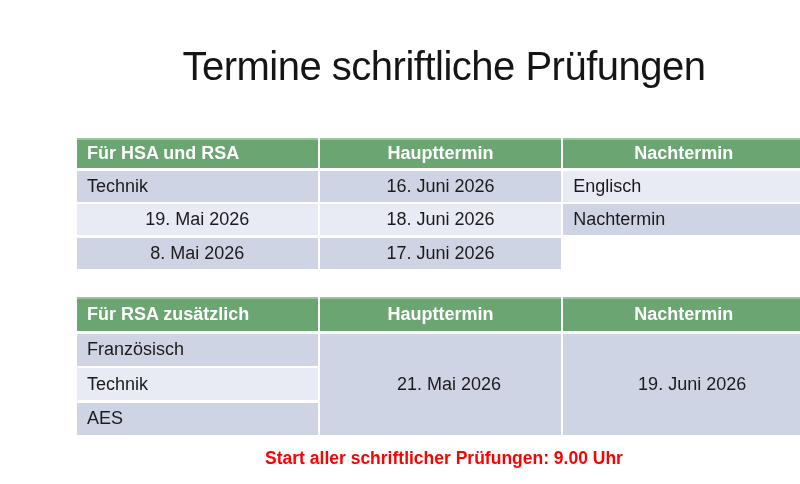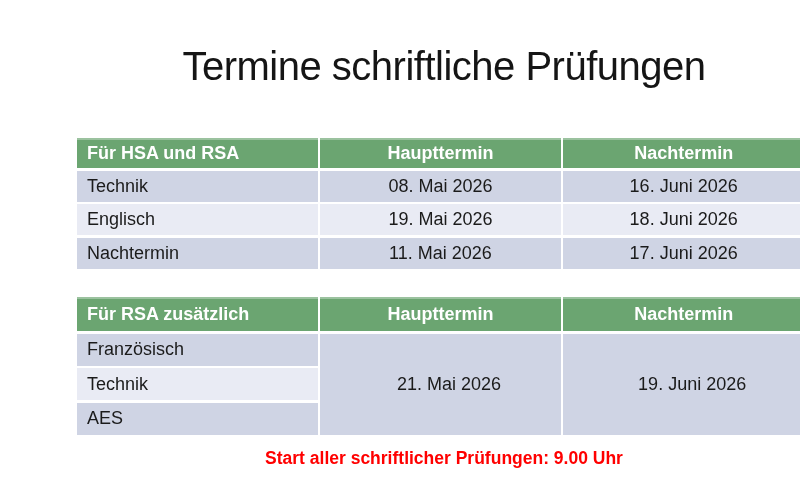--- a/index.html
+++ b/index.html
@@ -69,7 +69,6 @@
     <div class="cell th">Nachtermin</div>
 
     <div class="cell left band-a">Technik</div>
-    <div class="cell band-a">08. Mai 2026</div>
     <div class="cell band-a">16. Juni 2026</div>
 
     <div class="cell left band-b">Englisch</div>

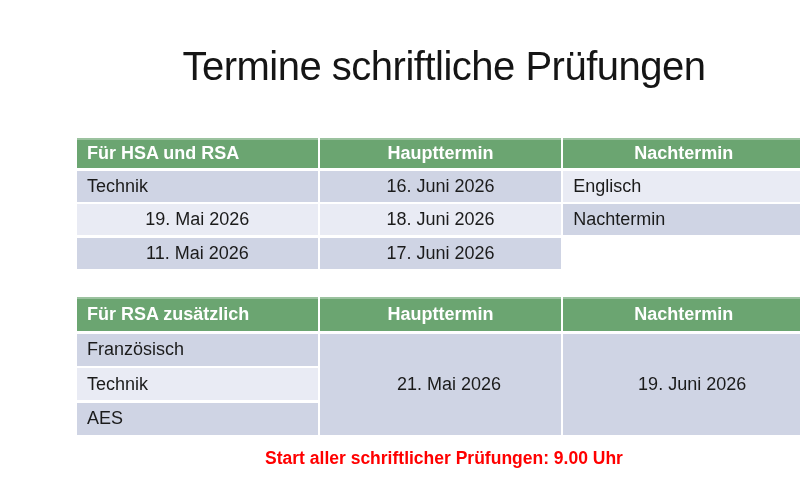--- a/index.html
+++ b/index.html
@@ -76,7 +76,7 @@
     <div class="cell band-b">18. Juni 2026</div>
 
     <div class="cell left band-a">Nachtermin</div>
-    <div class="cell band-a">11. Mai 2026</div>
+    <div class="cell band-a">8. Mai 2026</div>
     <div class="cell band-a">17. Juni 2026</div>
   </div>
 

